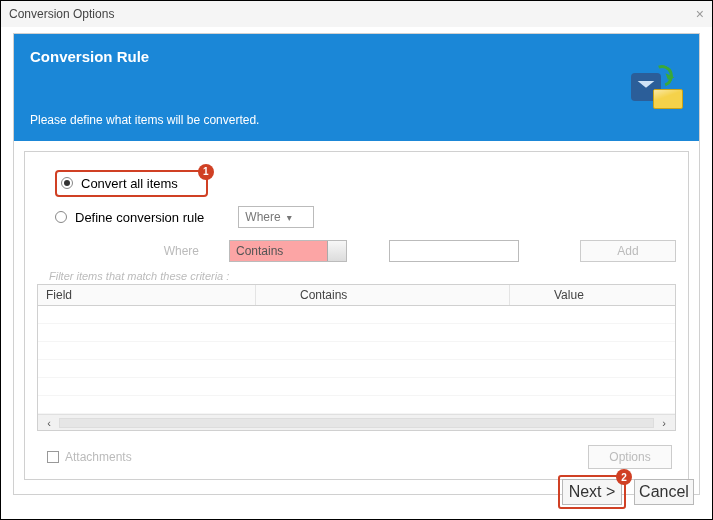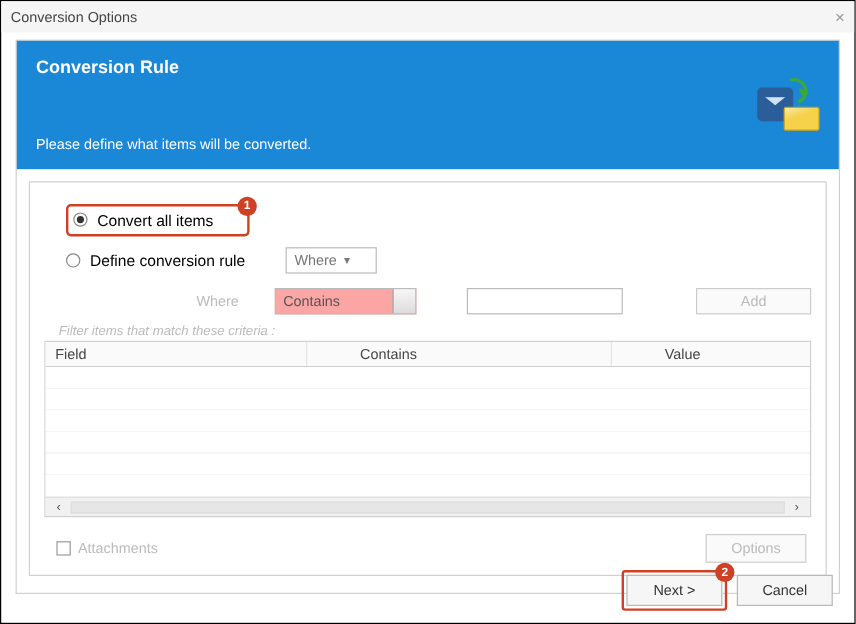--- a/index.html
+++ b/index.html
@@ -62,7 +62,7 @@
 
   
   .footer { position: absolute; bottom: 10px; right: 18px; display: flex; gap: 8px; align-items: center; }
-  .btn { width: 80px; height: 26px; border: 1px solid #b8b8b8; background: #f6f6f6; font-size: 12px; color: #333; cursor: pointer; display: flex; align-items: center; justify-content: center; }
+  .btn { width: 60px; height: 26px; border: 1px solid #b8b8b8; background: #f6f6f6; font-size: 16px; color: #333; cursor: pointer; display: flex; align-items: center; justify-content: center; }
   .hi-2 { border: 2px solid #d04024; border-radius: 3px; padding: 2px; position: relative; }
   .hi-2 .badge { top: -8px; right: -8px; }
   .underline-first::first-letter { text-decoration: underline; }

